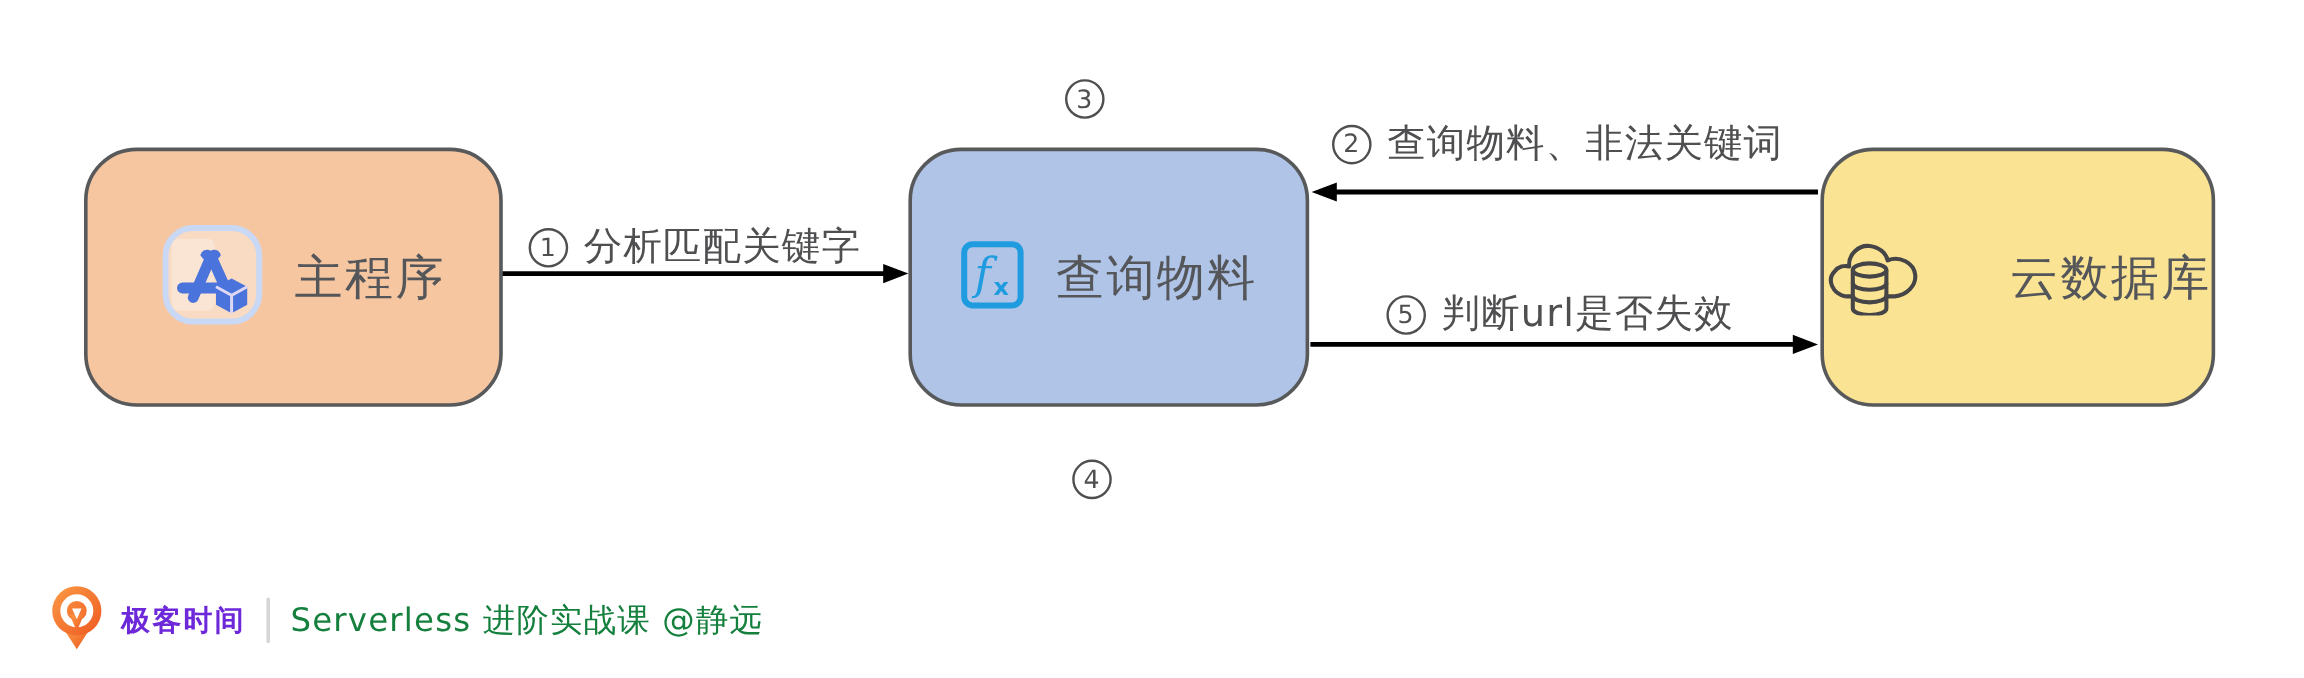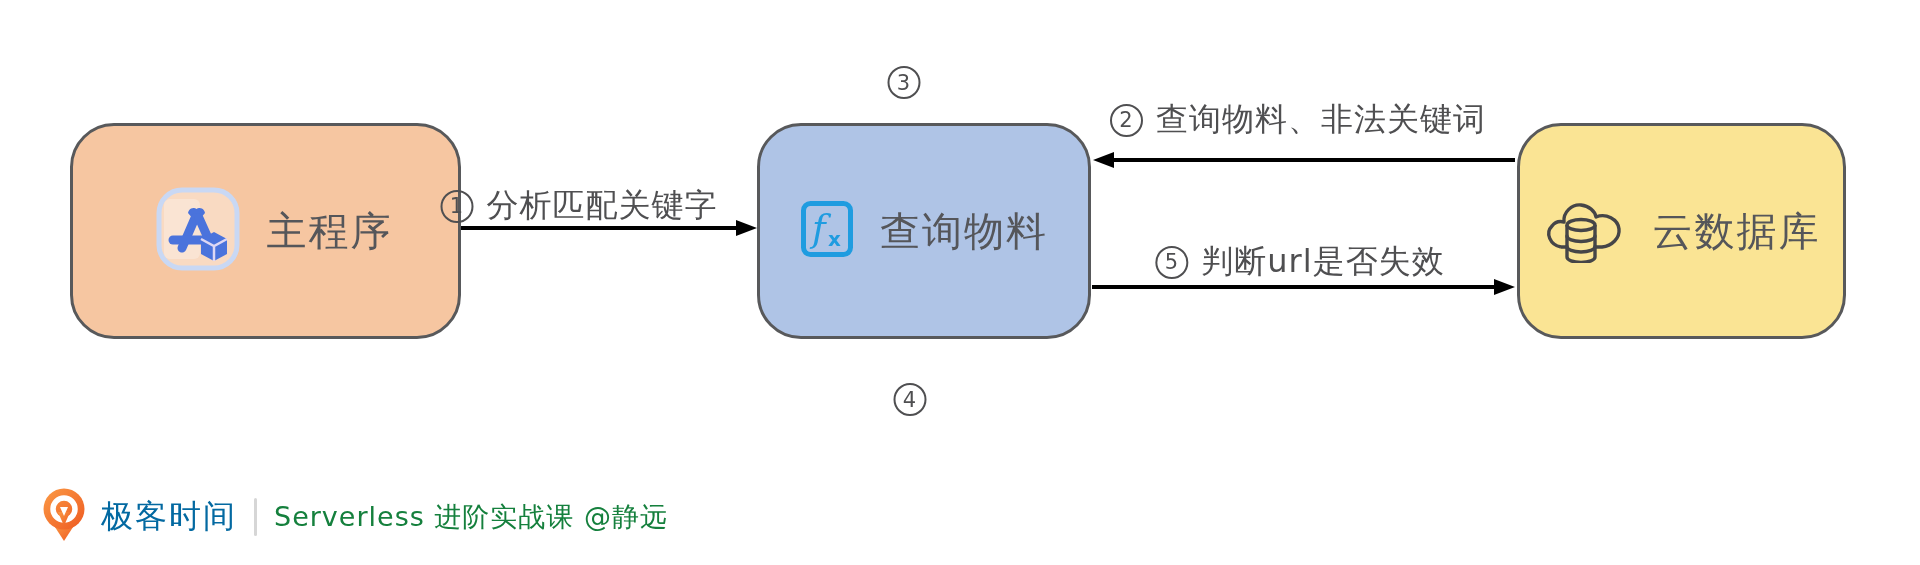--- a/index.html
+++ b/index.html
@@ -31,7 +31,7 @@
     letter-spacing: 2px;
     white-space: nowrap;
   }
-  #node-main     { left: 70px;   width: 391px; background: #F6C6A1; padding-left: 16px; }
+  #node-main     { left: 70px;   width: 349px; background: #F6C6A1; padding-left: 16px; }
   #node-fc       { left: 757px;  width: 334px; background: #AFC4E6; }
   #node-db       { left: 1517px; width: 329px; background: #FAE494; }
 

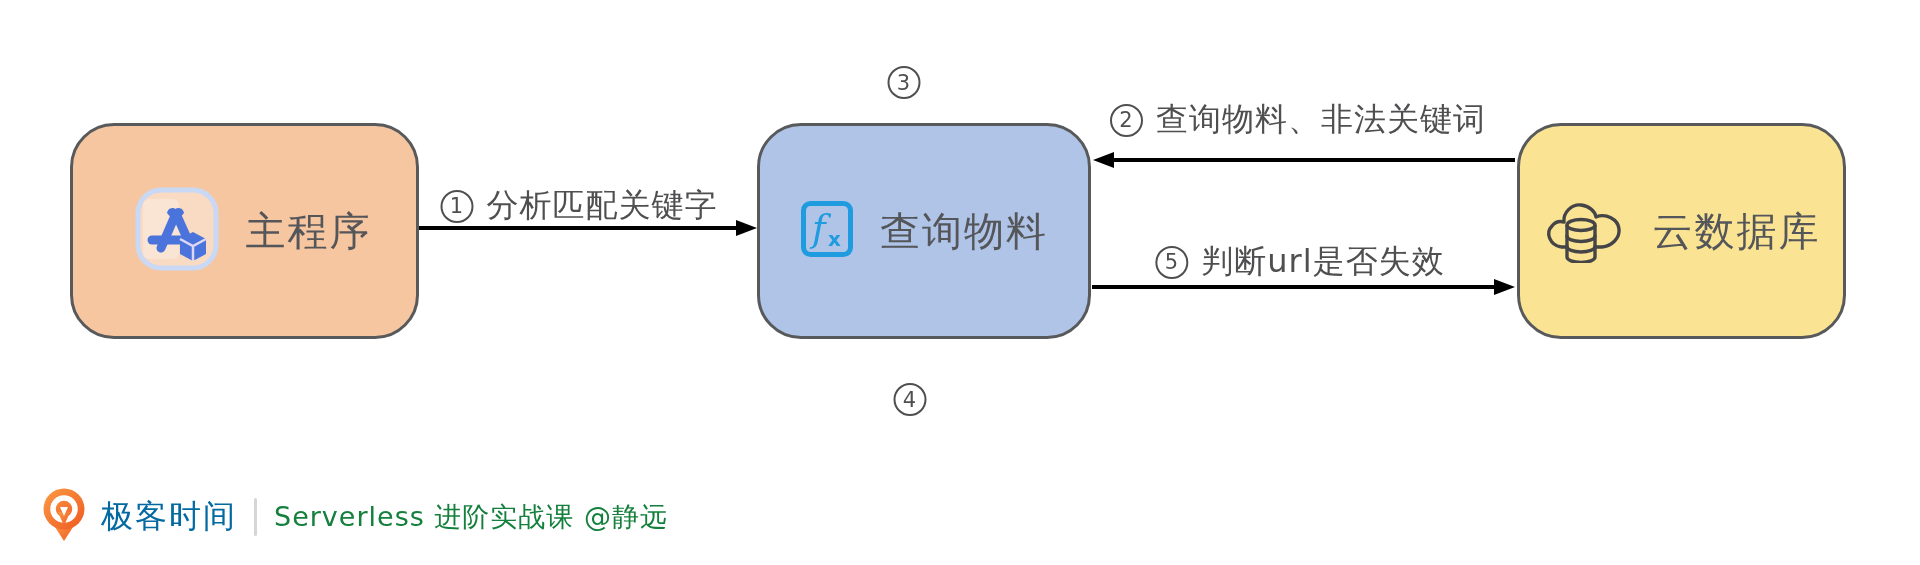--- a/index.html
+++ b/index.html
@@ -33,7 +33,7 @@
   }
   #node-main     { left: 70px;   width: 349px; background: #F6C6A1; padding-left: 16px; }
   #node-fc       { left: 757px;  width: 334px; background: #AFC4E6; }
-  #node-db       { left: 1517px; width: 329px; background: #FAE494; }
+  #node-db       { left: 1517px; width: 329px; background: #FAE494; justify-content: space-between; }
 
   
   .step-label {

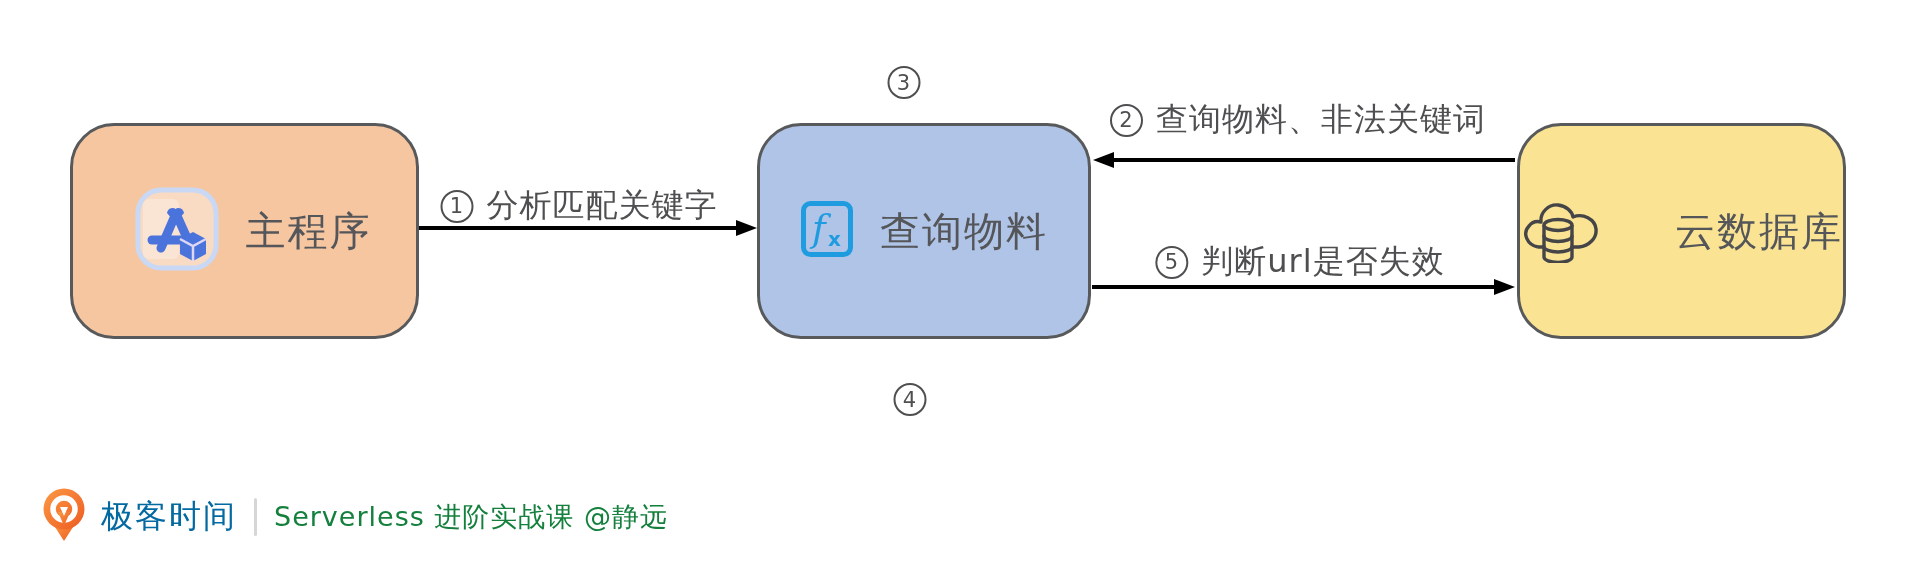--- a/index.html
+++ b/index.html
@@ -85,9 +85,9 @@
     gap: 13px;
   }
   .brand-text {
-    font-size: 32px;
-    font-weight: 400;
-    color: #0369a1;
+    font-size: 24px;
+    font-weight: 700;
+    color: #6d28d9;
     letter-spacing: 2px;
     white-space: nowrap;
   }

